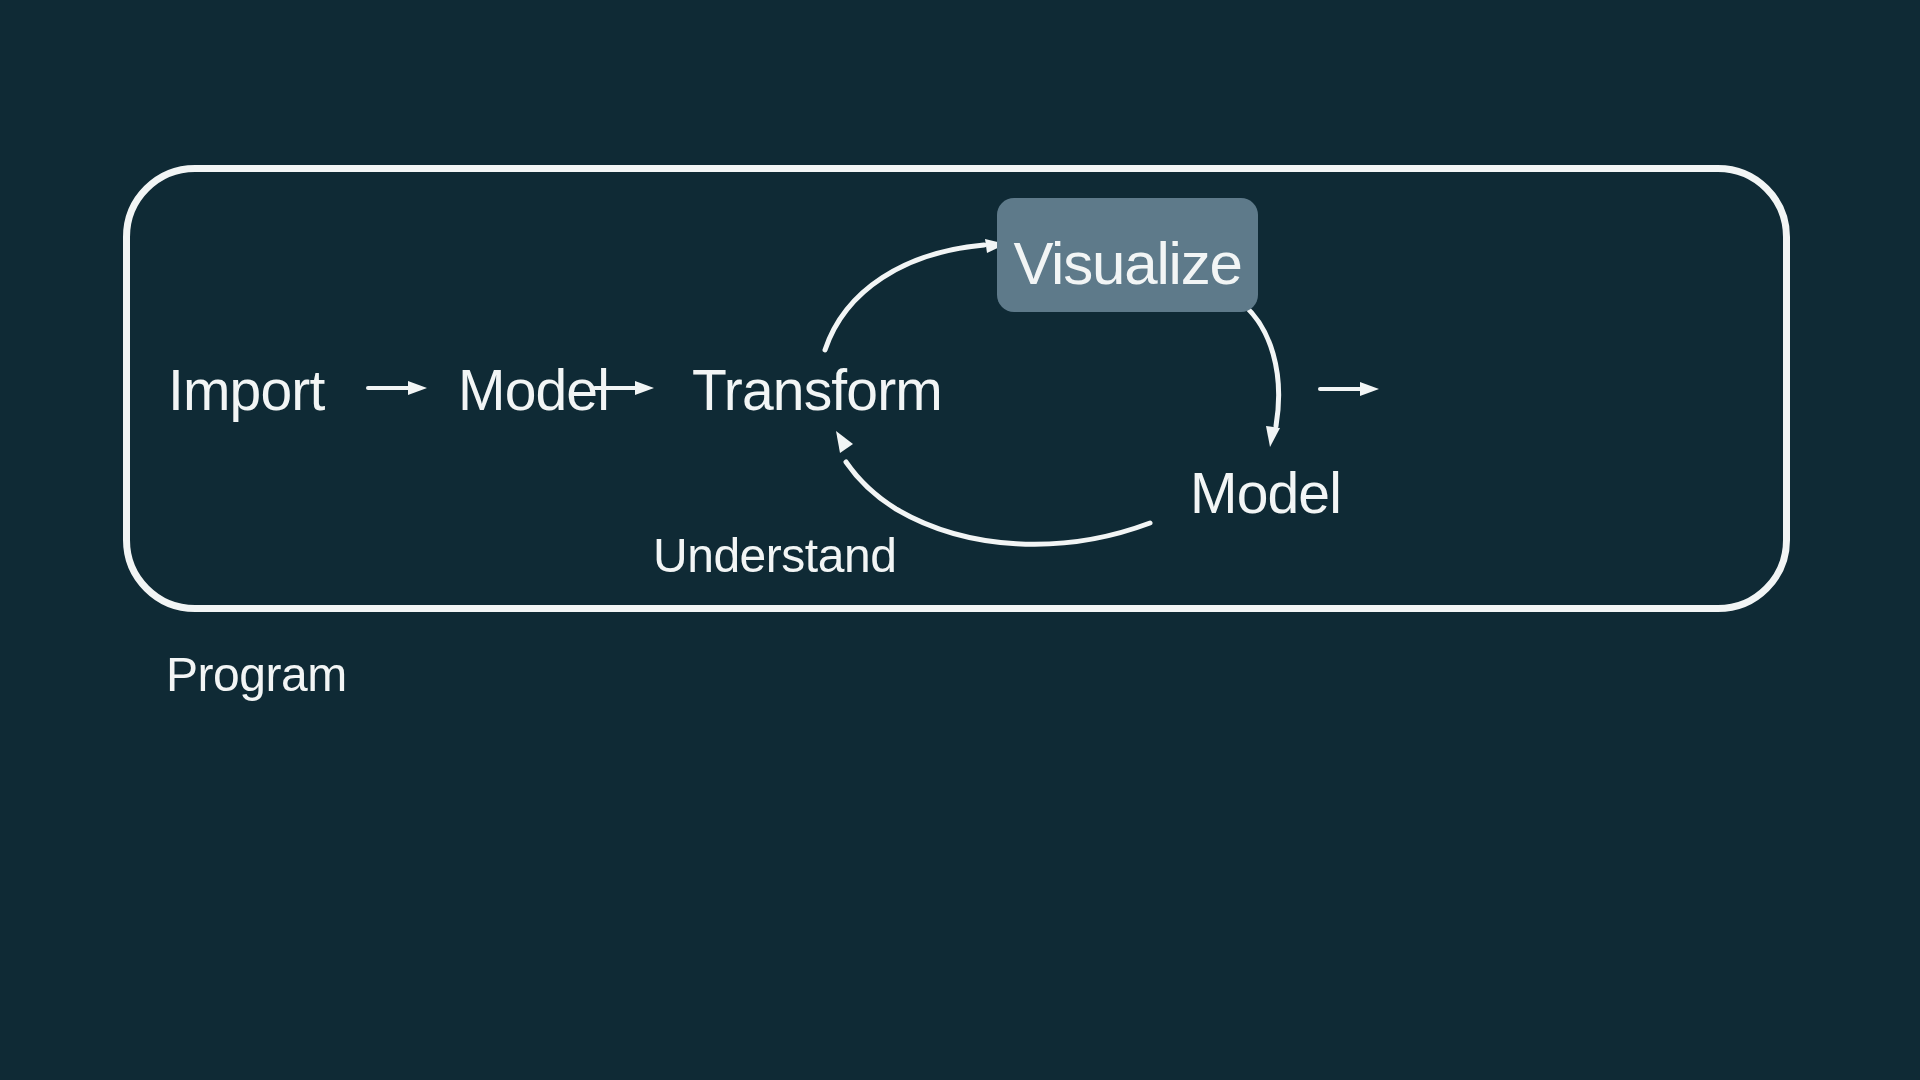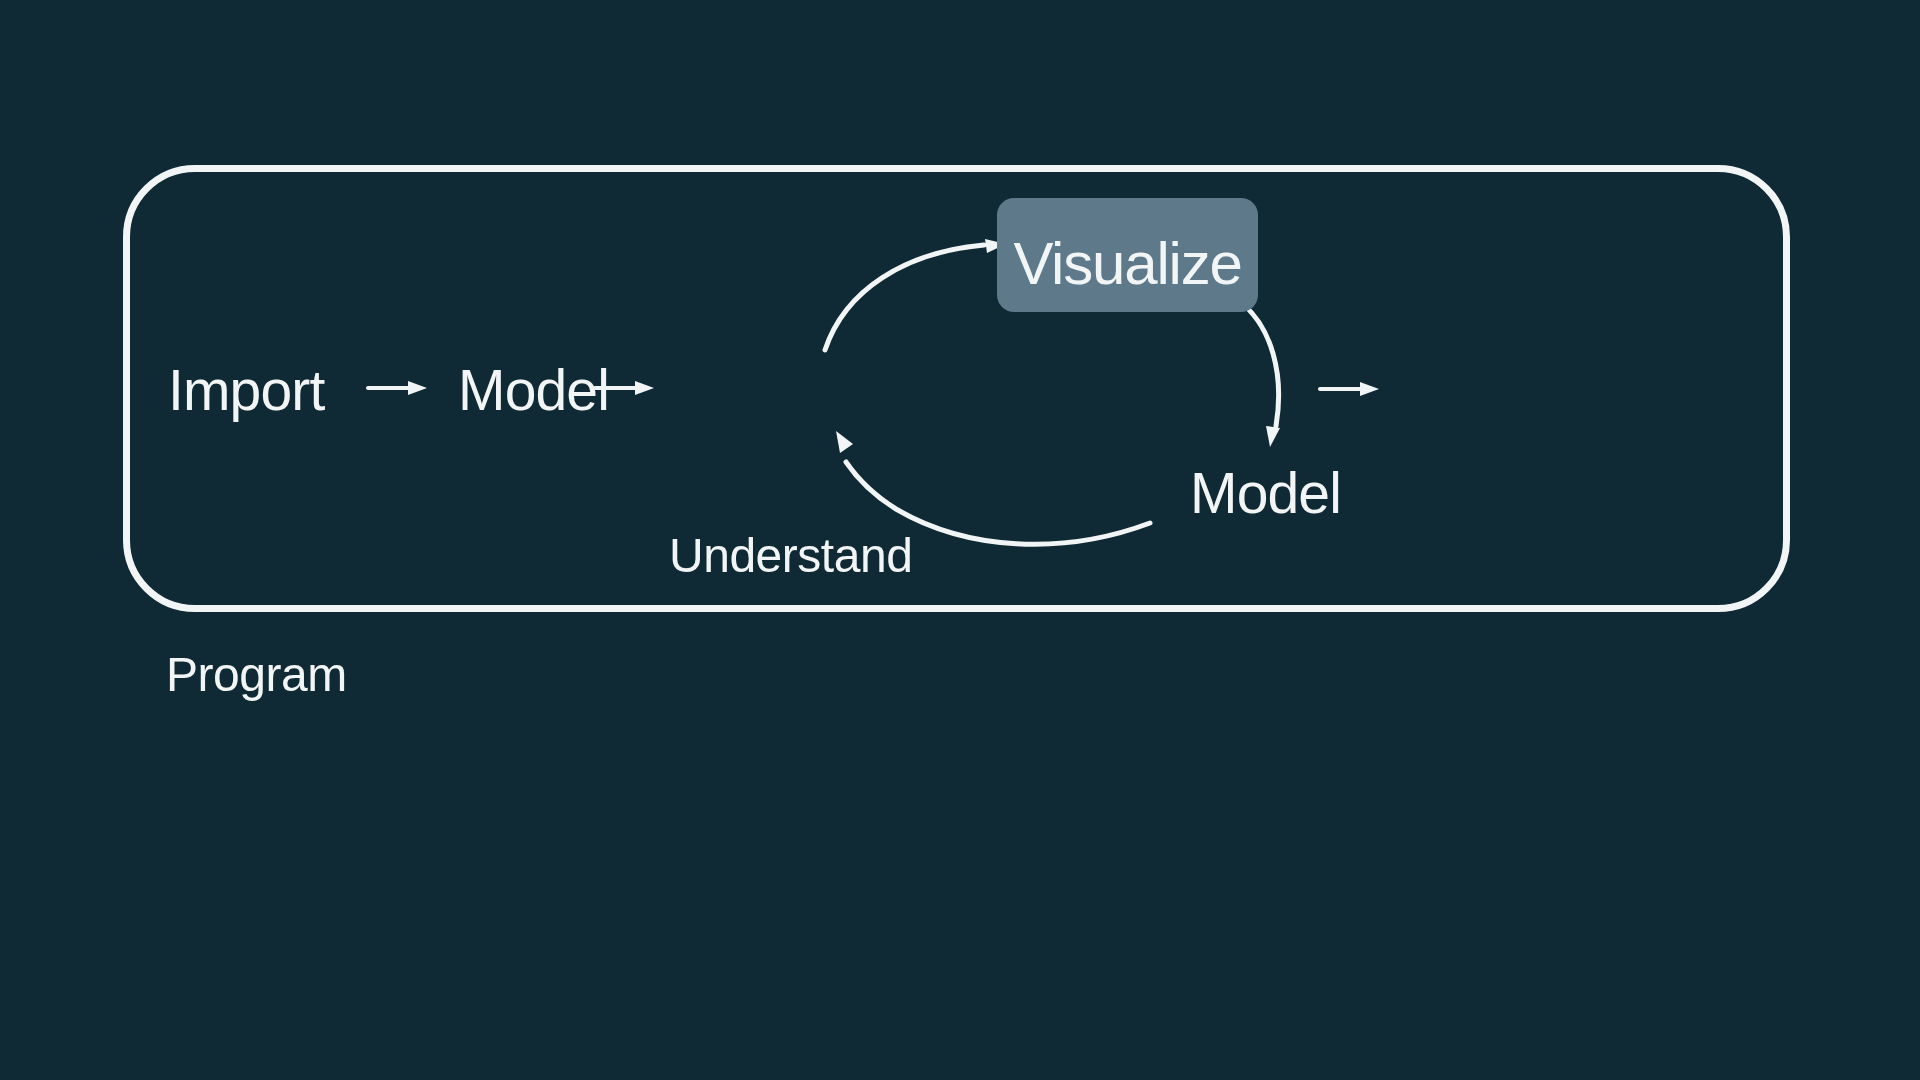--- a/index.html
+++ b/index.html
@@ -92,6 +92,7 @@
 
   <span class="node node-tidy">Model</span>
 
+  <span class="node node-transform">Transform</span>
 
   <span class="node node-visualize">Visualize</span>
 

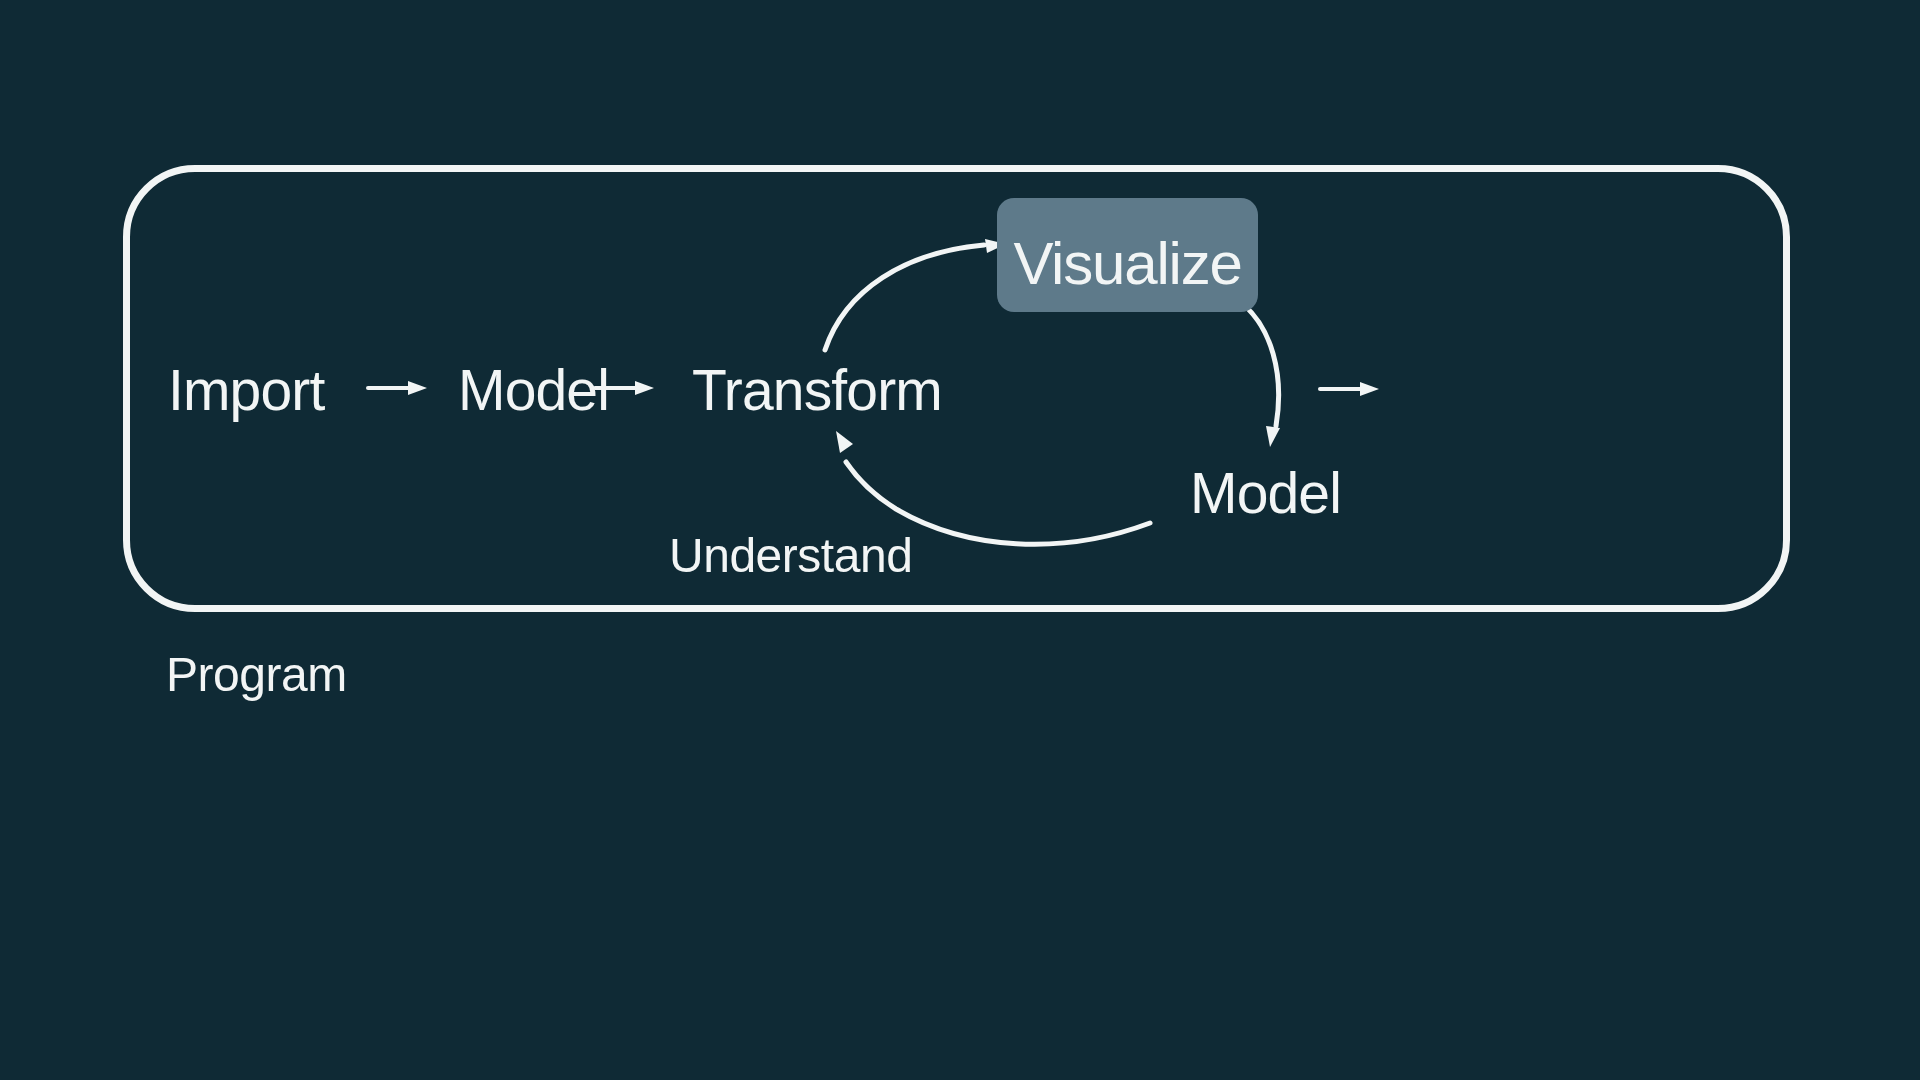--- a/index.html
+++ b/index.html
@@ -38,7 +38,7 @@
     left:997px;top:234px;width:261px;text-align:center;
     font-size:60px;letter-spacing:-0.02em;
   }
-  .label-understand{left:653px;top:532px;margin-left:16px;}
+  .label-understand{left:653px;top:532px;}
   .label-program{left:166px;top:651px;}
   .arrows{position:absolute;inset:0;pointer-events:none;}
   .arrows path.shaft{stroke:var(--ink);fill:none;stroke-linecap:round;}

